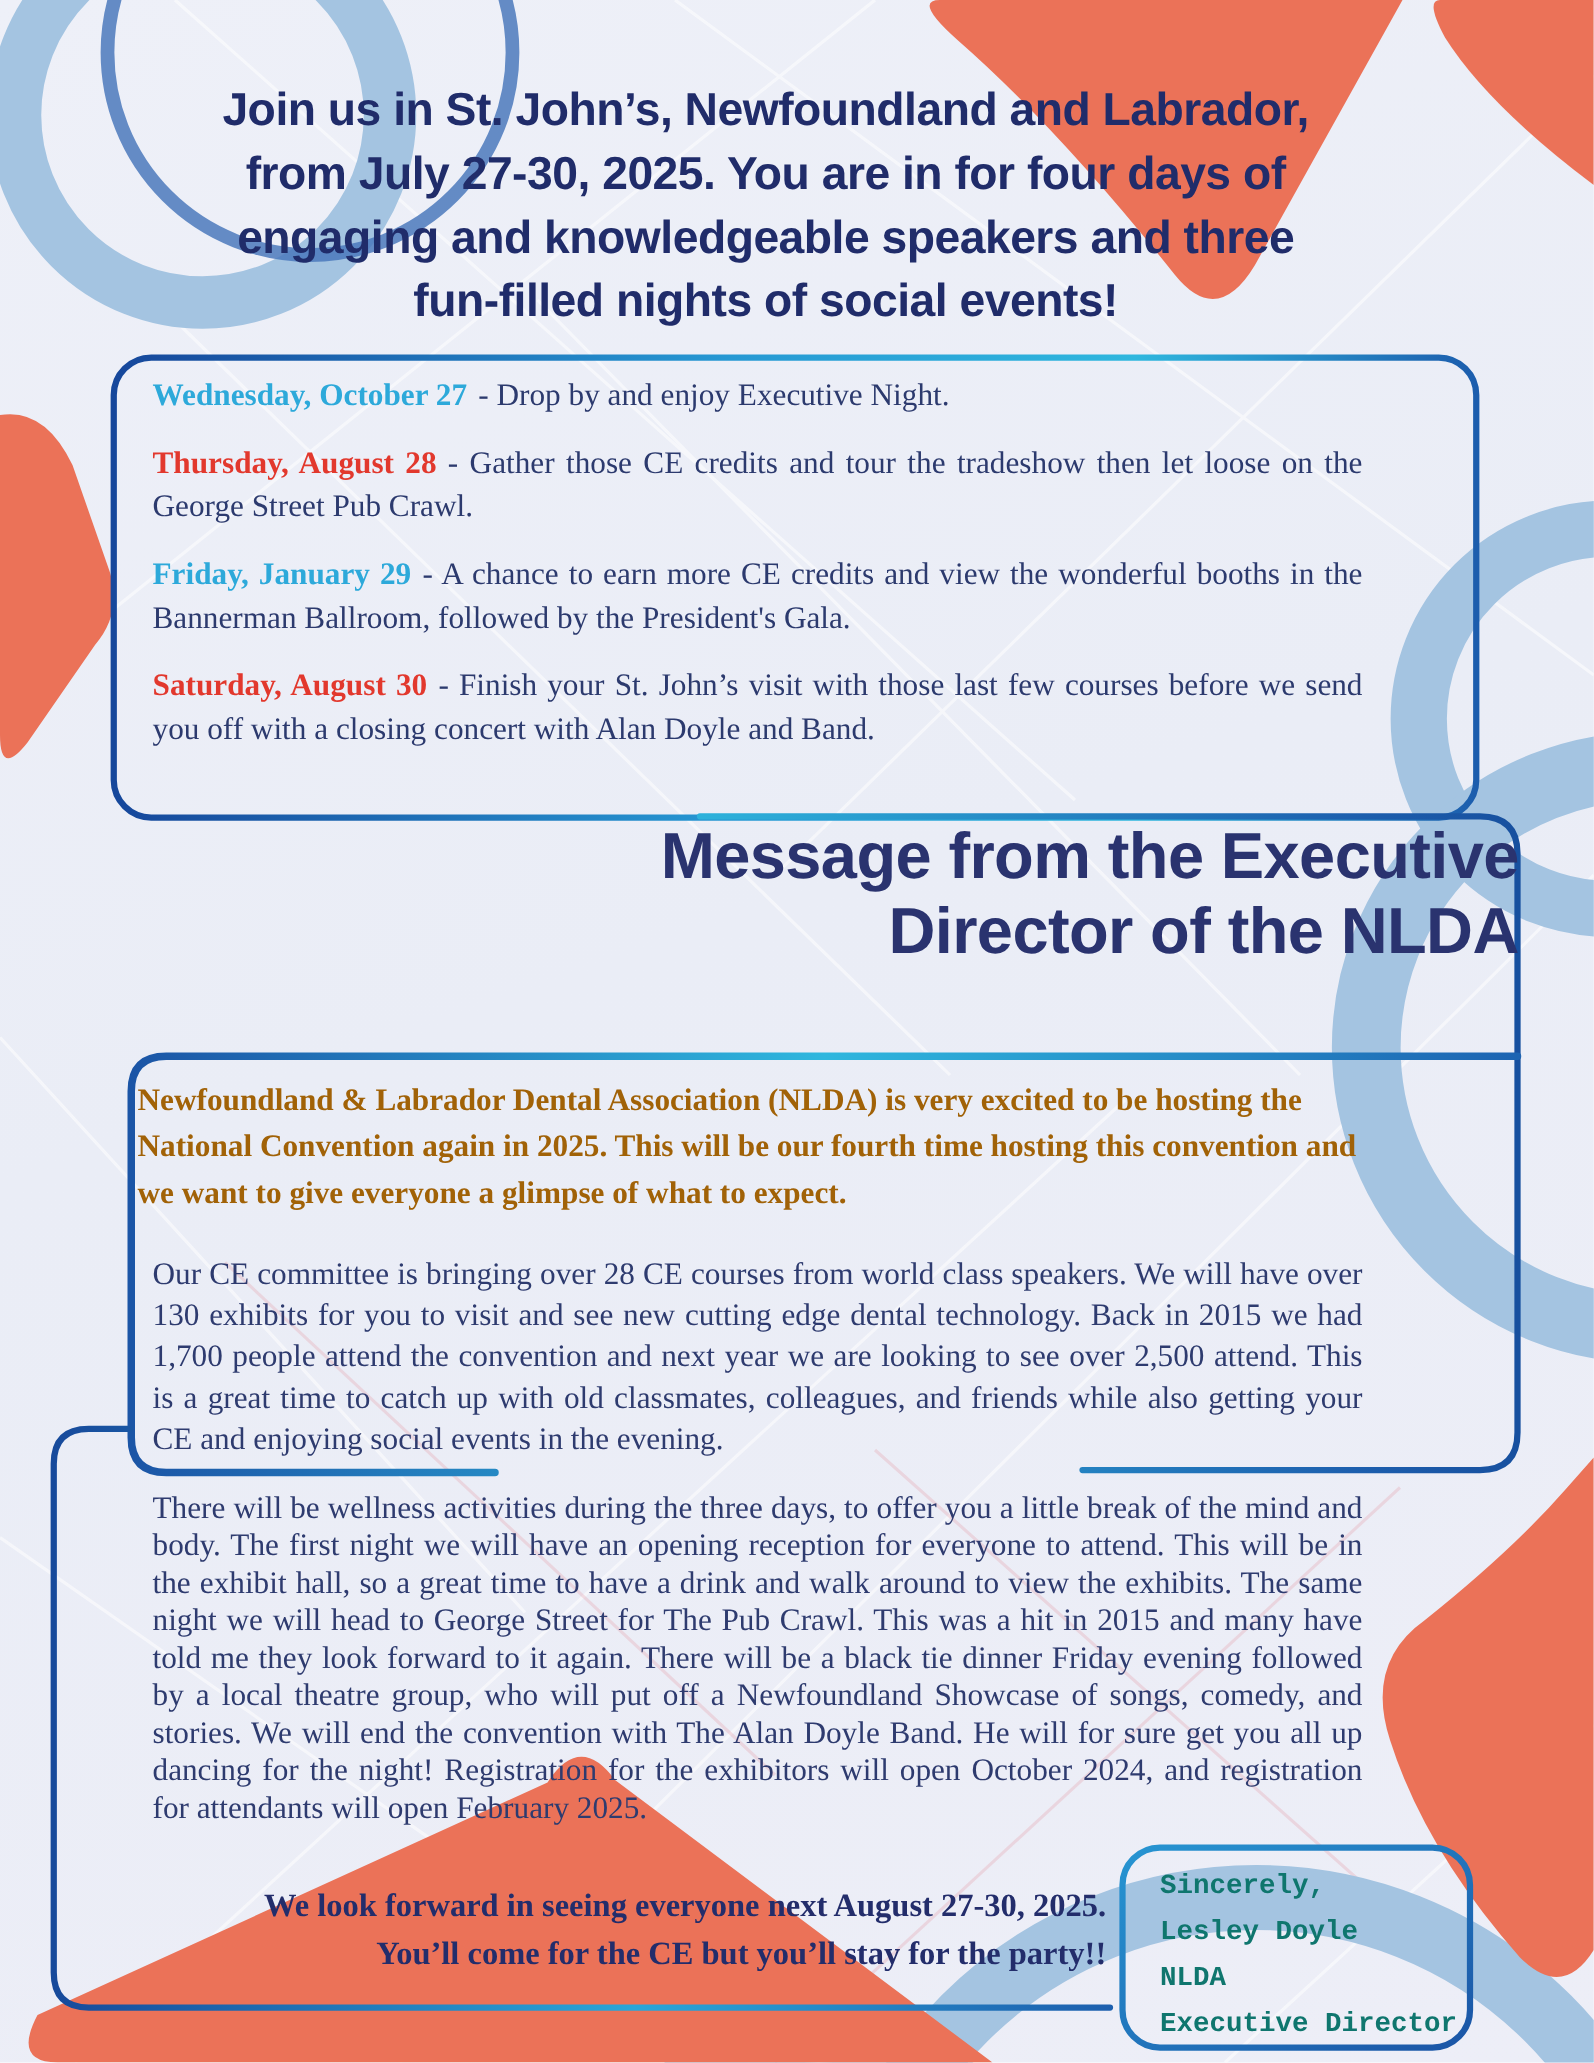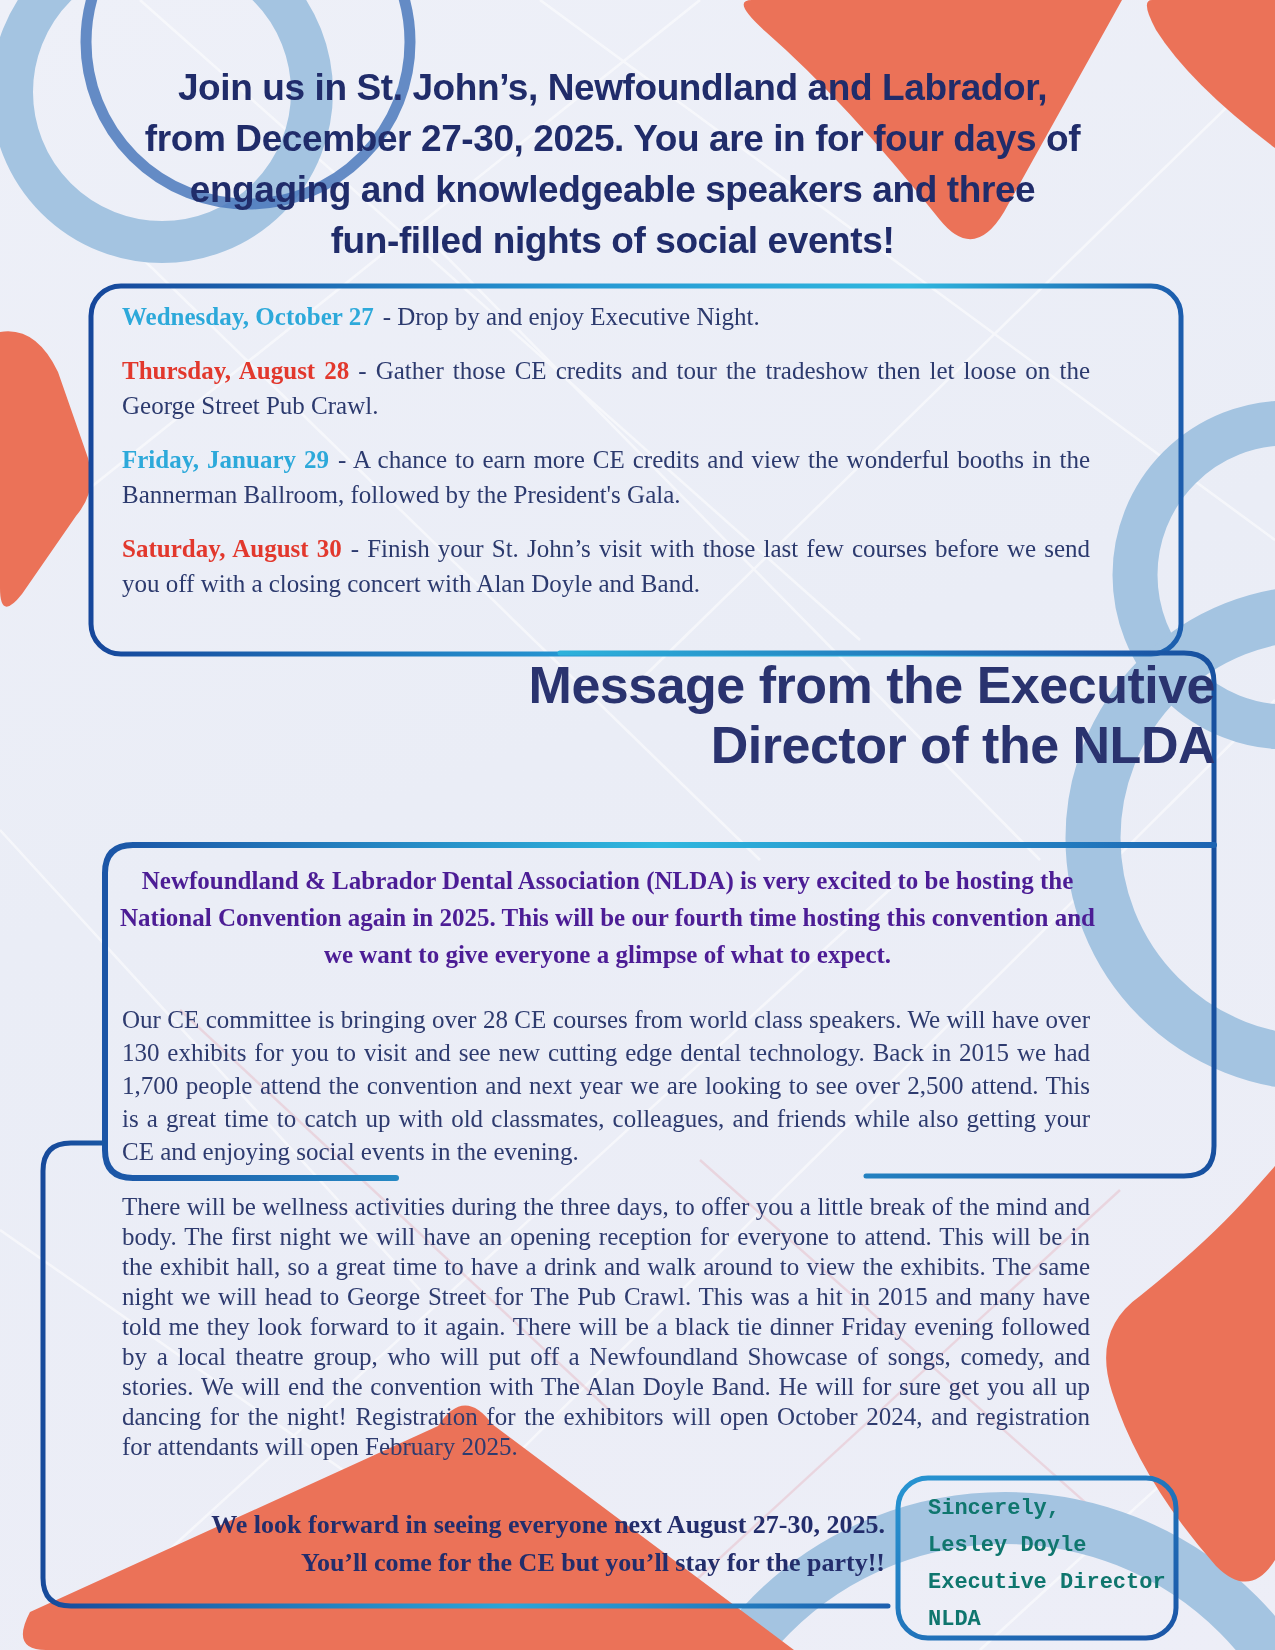--- a/index.html
+++ b/index.html
@@ -128,7 +128,7 @@
 </svg>
 
 <div class="txt header">Join us in St. John’s, Newfoundland and Labrador,
-from December 27-30, 2025. You are in for four days of
+from July 27-30, 2025. You are in for four days of
 engaging and knowledgeable speakers and three
 fun-filled nights of social events!</div>
 

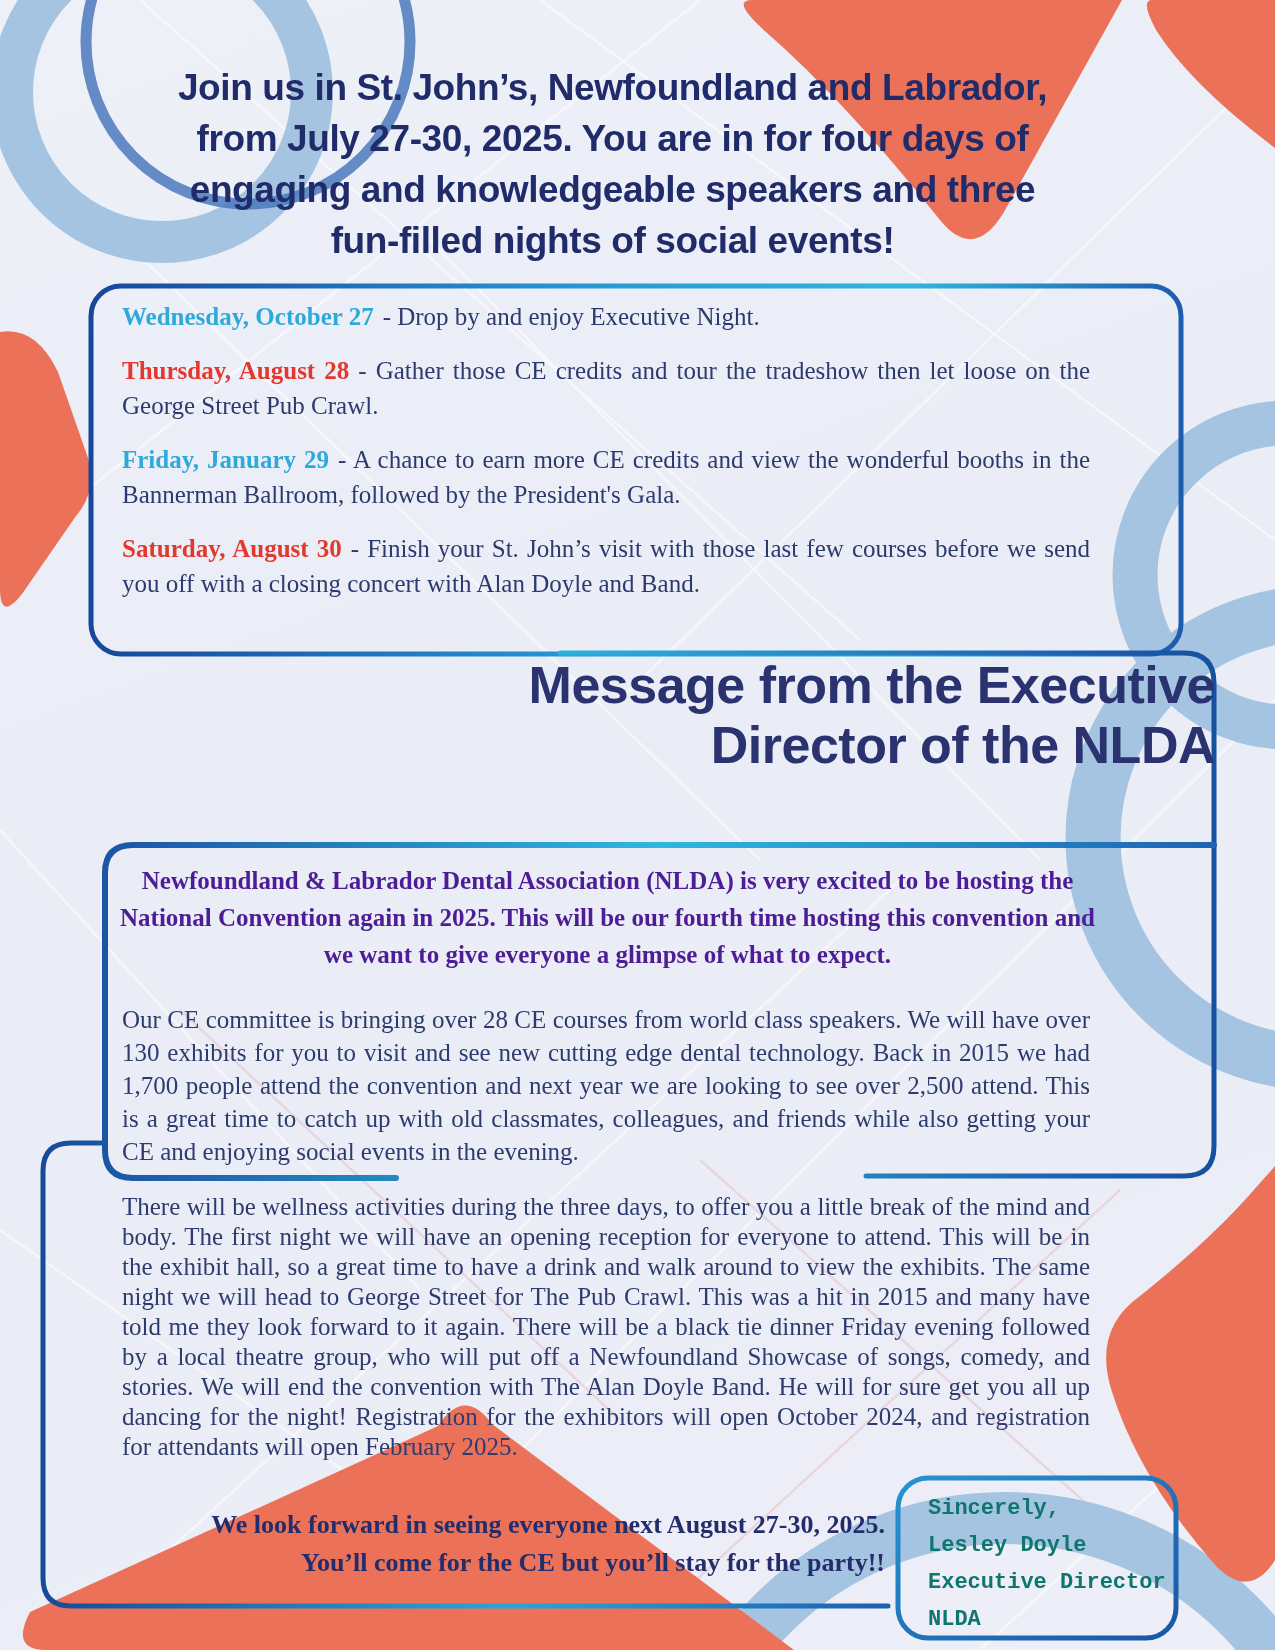--- a/index.html
+++ b/index.html
@@ -29,9 +29,9 @@
     color:#2a336f;white-space:pre-line;
   }
   .intro{
-    top:862px;left:110px;width:995px;text-align:center;
+    top:862px;left:110px;width:995px;
     font-family:"Liberation Serif",serif;font-weight:bold;
-    font-size:25px;line-height:37px;color:#4c1d95;
+    font-size:25px;line-height:37px;color:#a16207;
   }
   .para{
     left:122px;width:968px;text-align:justify;text-align-last:left;

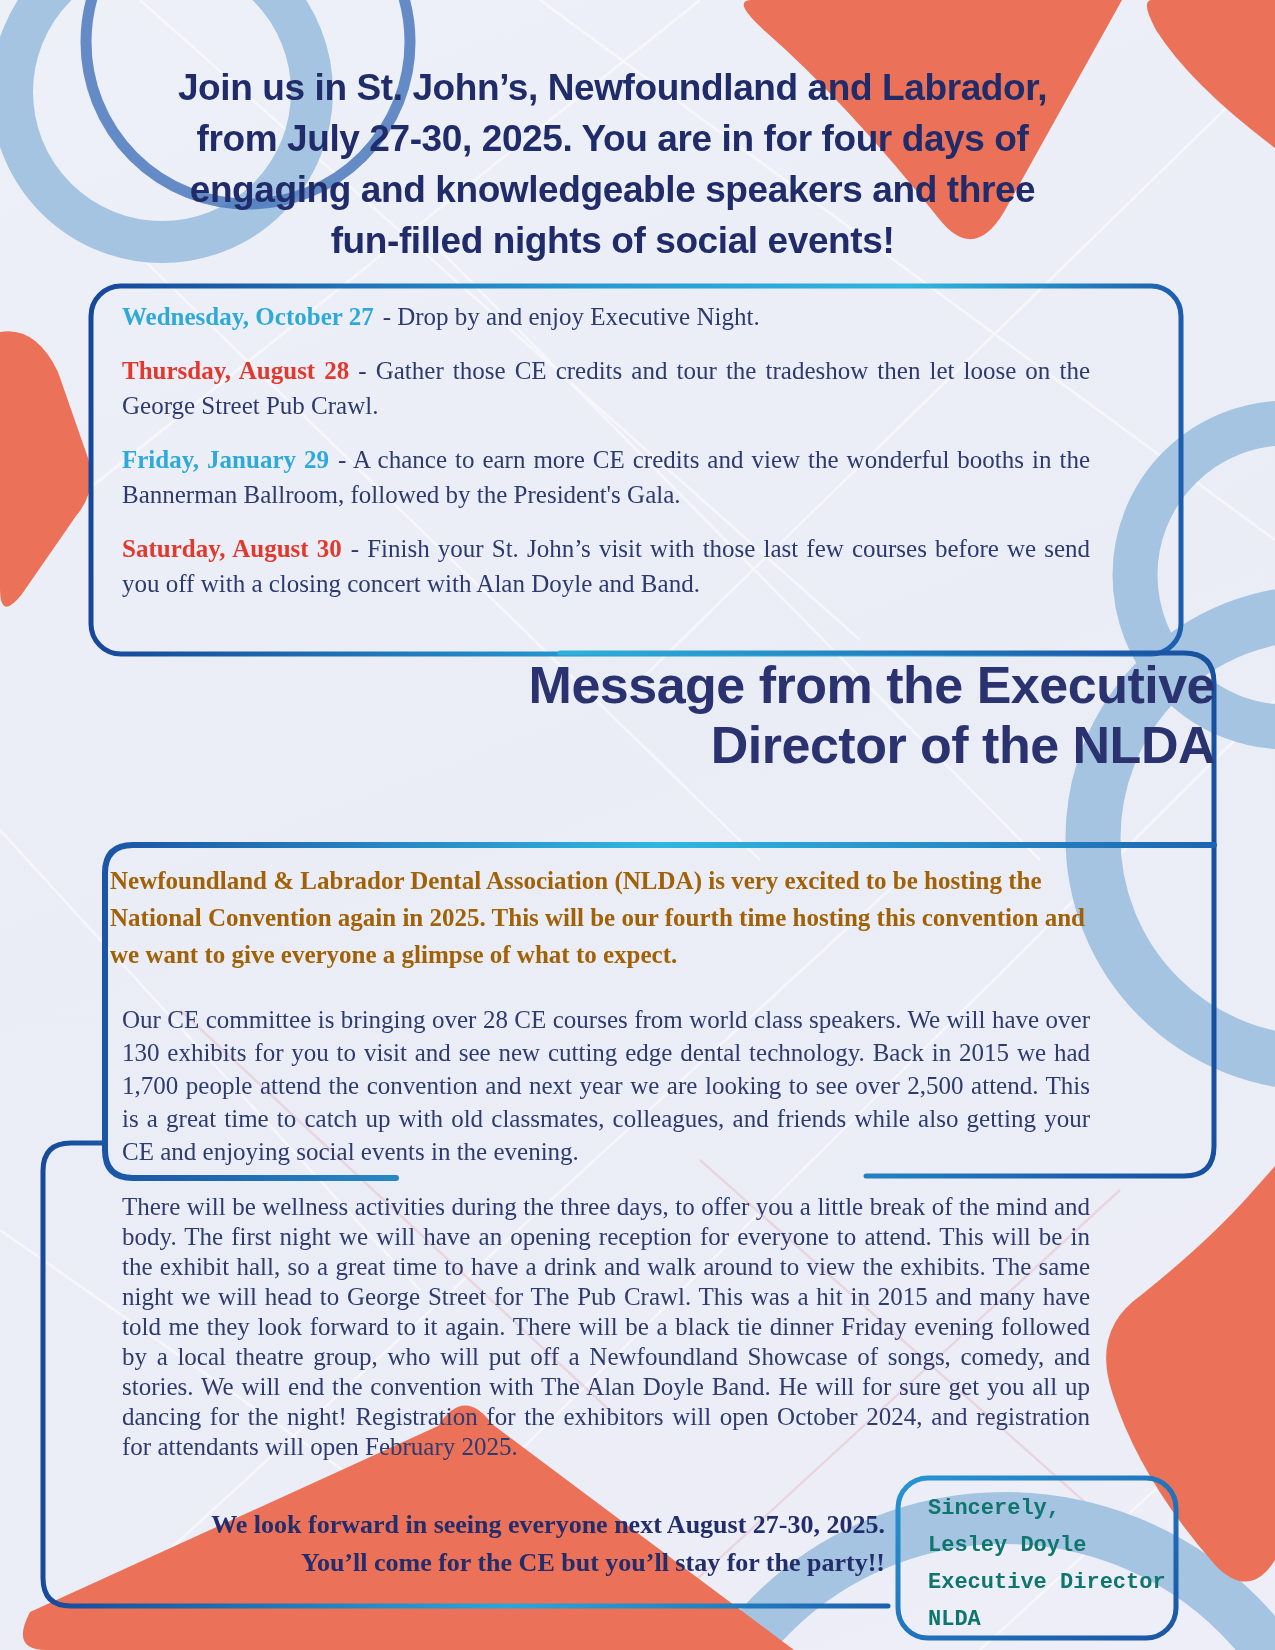--- a/index.html
+++ b/index.html
@@ -152,8 +152,8 @@
 <div class="txt signature">
   <div>Sincerely,</div>
   <div>Lesley Doyle</div>
+  <div>NLDA</div>
   <div>Executive Director</div>
-  <div>NLDA</div>
 </div>
 
 </body></html>

